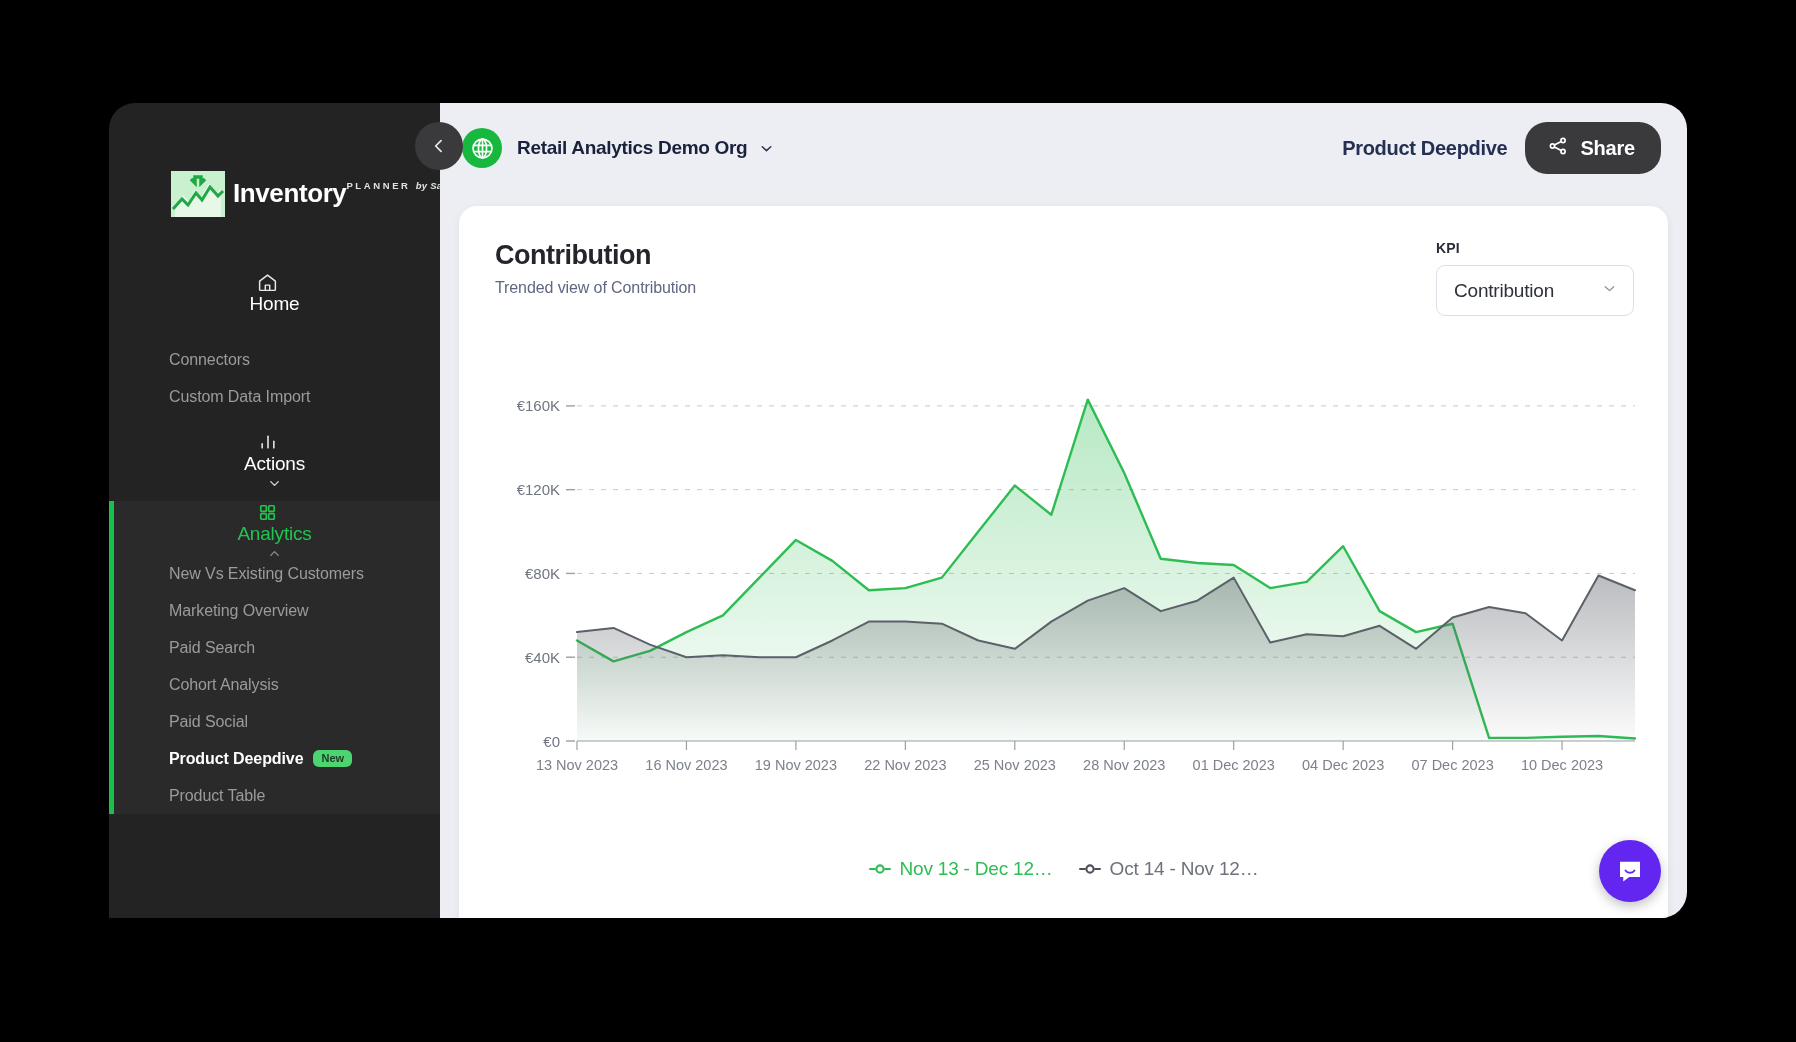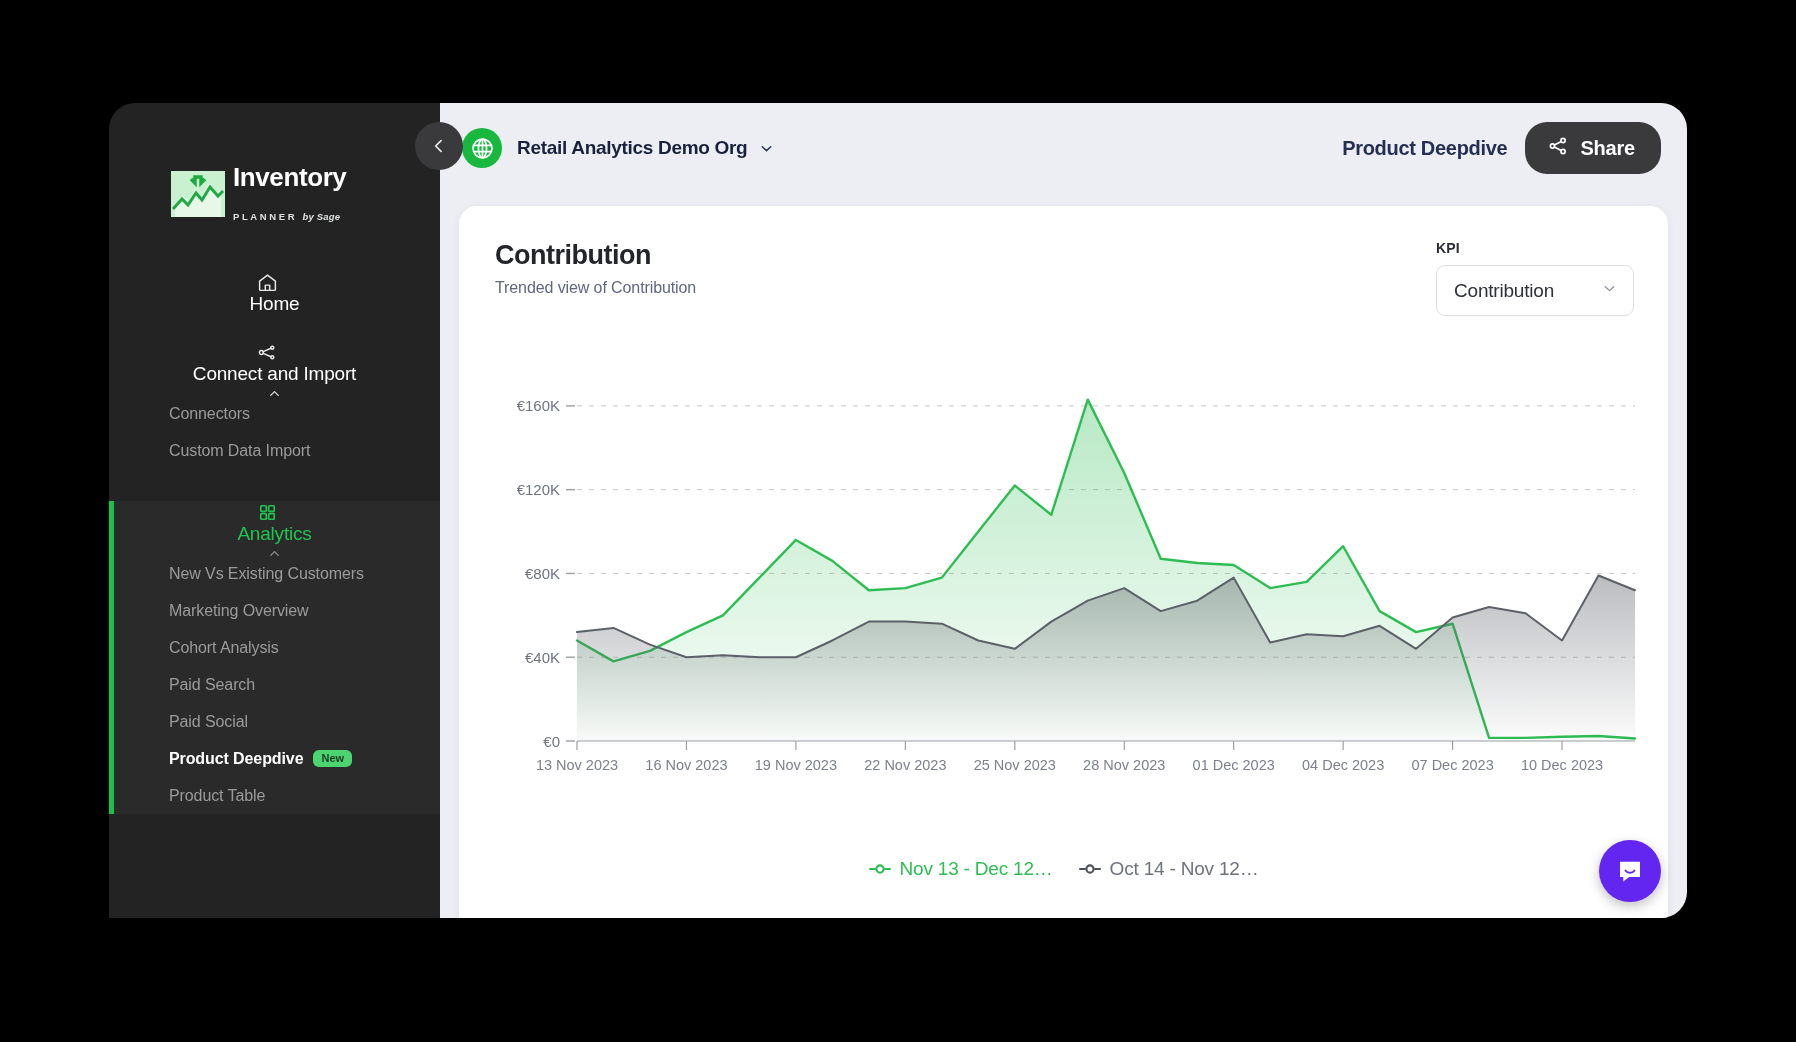--- a/index.html
+++ b/index.html
@@ -36,7 +36,7 @@
     flex: 0 0 auto;
   }
   .logo-mark svg { position: absolute; left: 0; top: 0; }
-  .logo-text { display: flex; flex-direction: column; justify-content: space-between; gap: 20px; }
+  .logo-text { display: flex; justify-content: space-between; }
   .logo-title {
     color: #fff; font-size: 26px; font-weight: 700;
     letter-spacing: -0.4px; line-height: 1.05;

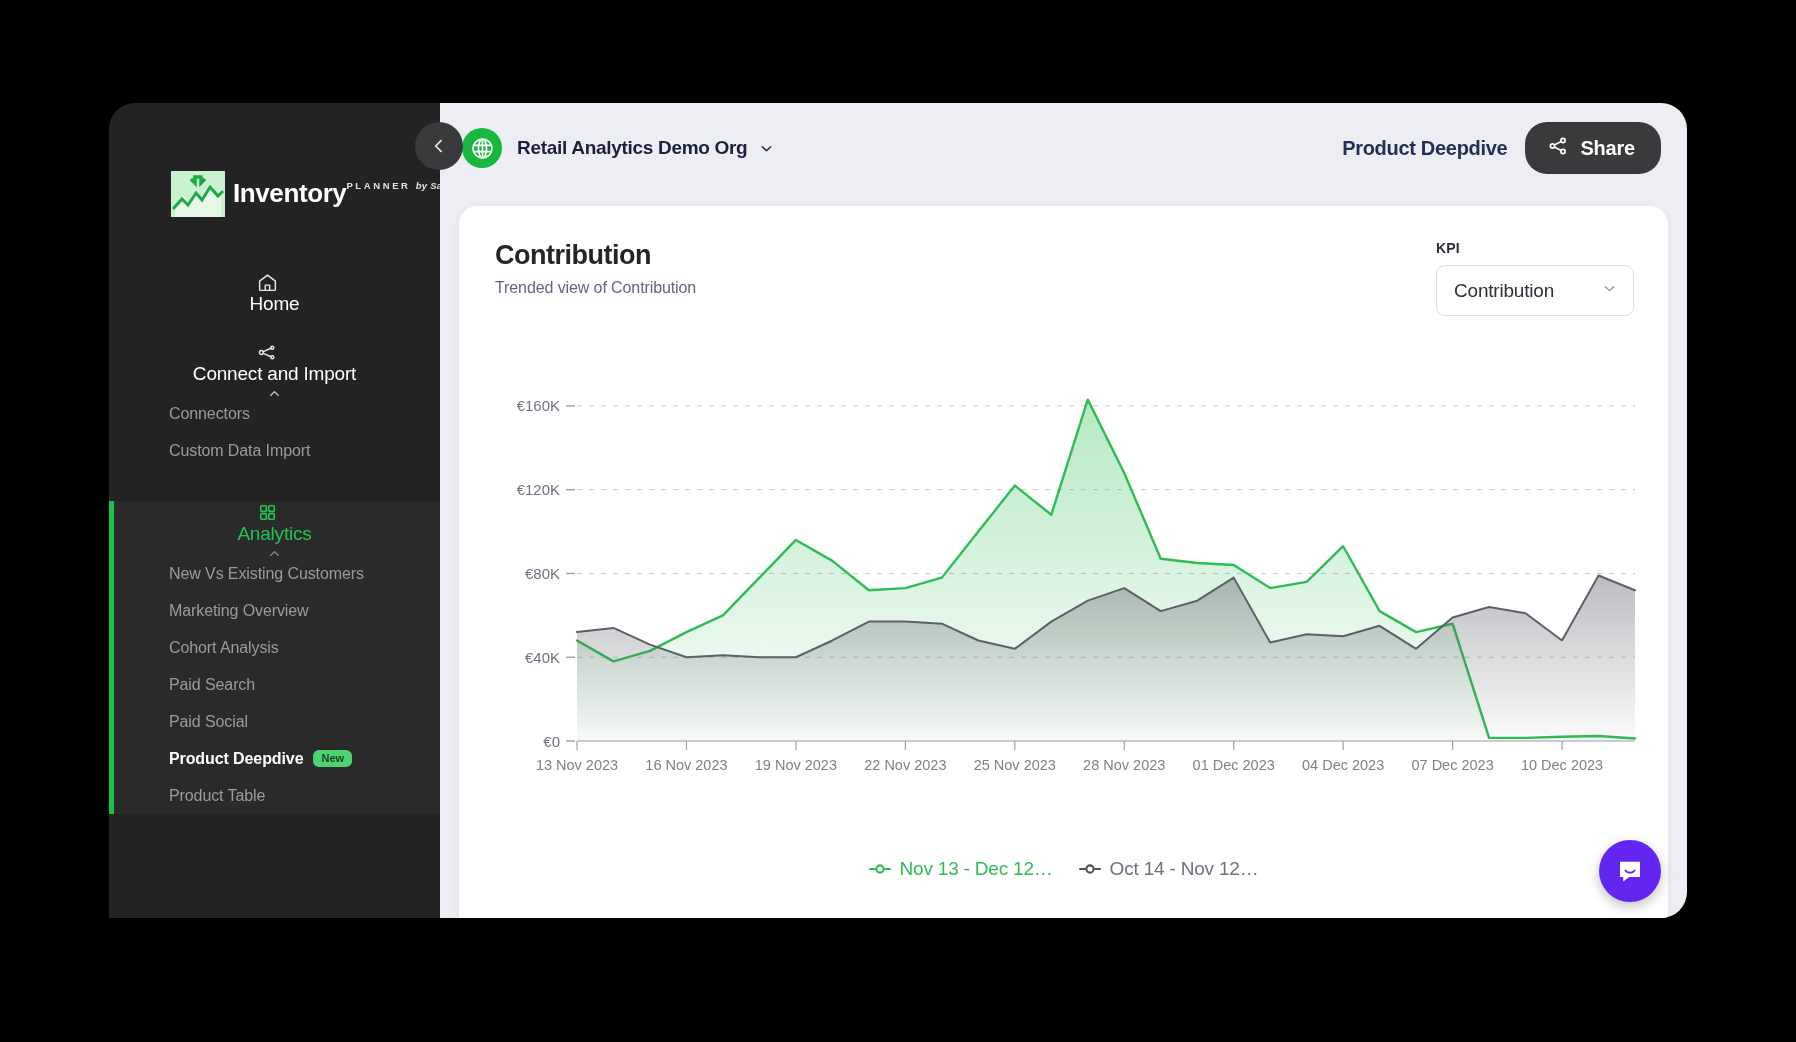--- a/index.html
+++ b/index.html
@@ -251,23 +251,6 @@
       <div class="nav-spacer"></div>
 
       <div class="nav-group">
-        <div class="nav-row">
-          <span class="ico">
-            <svg width="21" height="21" viewBox="0 0 24 24" fill="none" stroke="#e7e7e7" stroke-width="1.7" stroke-linecap="round">
-              <circle cx="5" cy="12" r="2.2"></circle>
-              <circle cx="17.5" cy="6.5" r="1.7"></circle>
-              <circle cx="17.5" cy="17.5" r="1.7"></circle>
-              <path d="M7.2 11 L15.9 7.1"></path>
-              <path d="M7.2 13 L15.9 16.9"></path>
-            </svg>
-          </span>
-          <span class="label">Connect and Import</span>
-          <span class="chev">
-            <svg width="15" height="15" viewBox="0 0 24 24" fill="none" stroke="#d8d8d8" stroke-width="2.2" stroke-linecap="round" stroke-linejoin="round">
-              <path d="M6 15 L12 9 L18 15"></path>
-            </svg>
-          </span>
-        </div>
         <div class="subitem">
           <span>Connectors</span>
         </div>

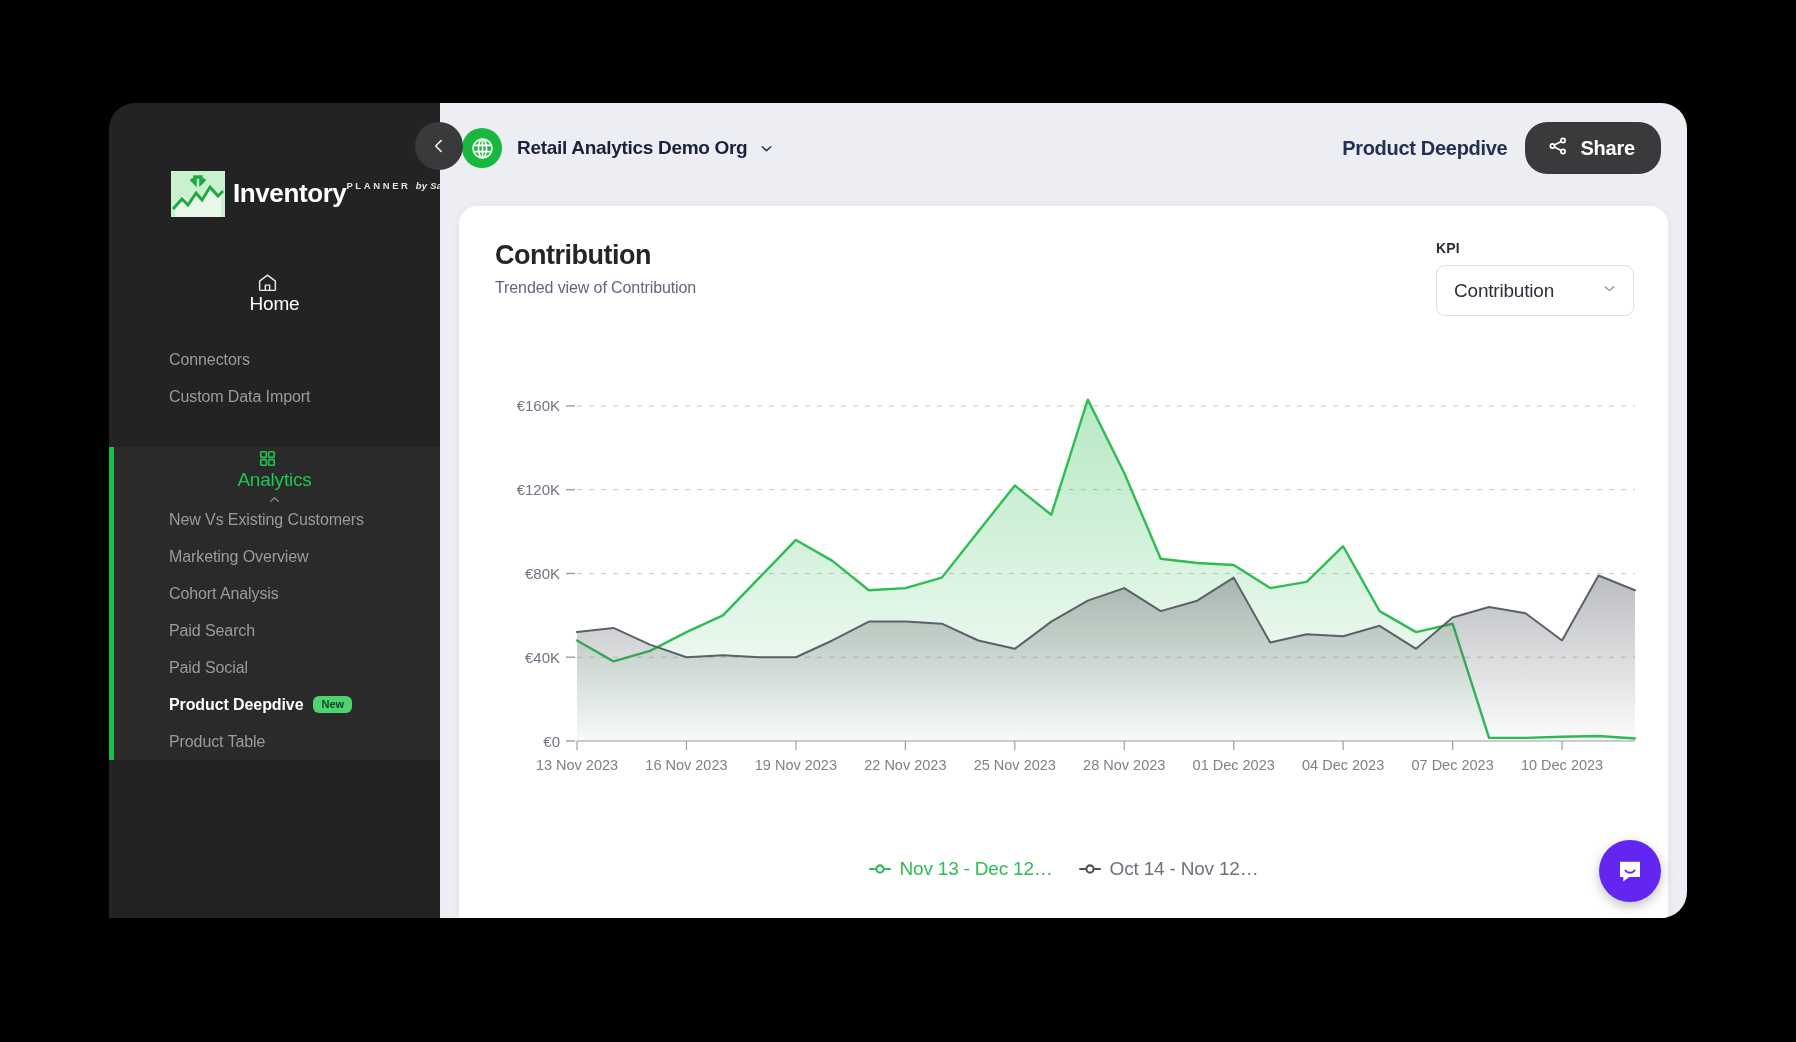--- a/index.html
+++ b/index.html
@@ -261,6 +261,23 @@
 
       <div class="nav-spacer"></div>
 
+      <div class="nav-group">
+        <div class="nav-row">
+          <span class="ico">
+            <svg width="20" height="20" viewBox="0 0 24 24" fill="none" stroke="#e7e7e7" stroke-width="1.9" stroke-linecap="round">
+              <path d="M5 14 V19"></path>
+              <path d="M12 5 V19"></path>
+              <path d="M19 11 V19"></path>
+            </svg>
+          </span>
+          <span class="label">Actions</span>
+          <span class="chev">
+            <svg width="15" height="15" viewBox="0 0 24 24" fill="none" stroke="#d8d8d8" stroke-width="2.2" stroke-linecap="round" stroke-linejoin="round">
+              <path d="M6 9 L12 15 L18 9"></path>
+            </svg>
+          </span>
+        </div>
+      </div>
 
       <div class="nav-spacer"></div>
 

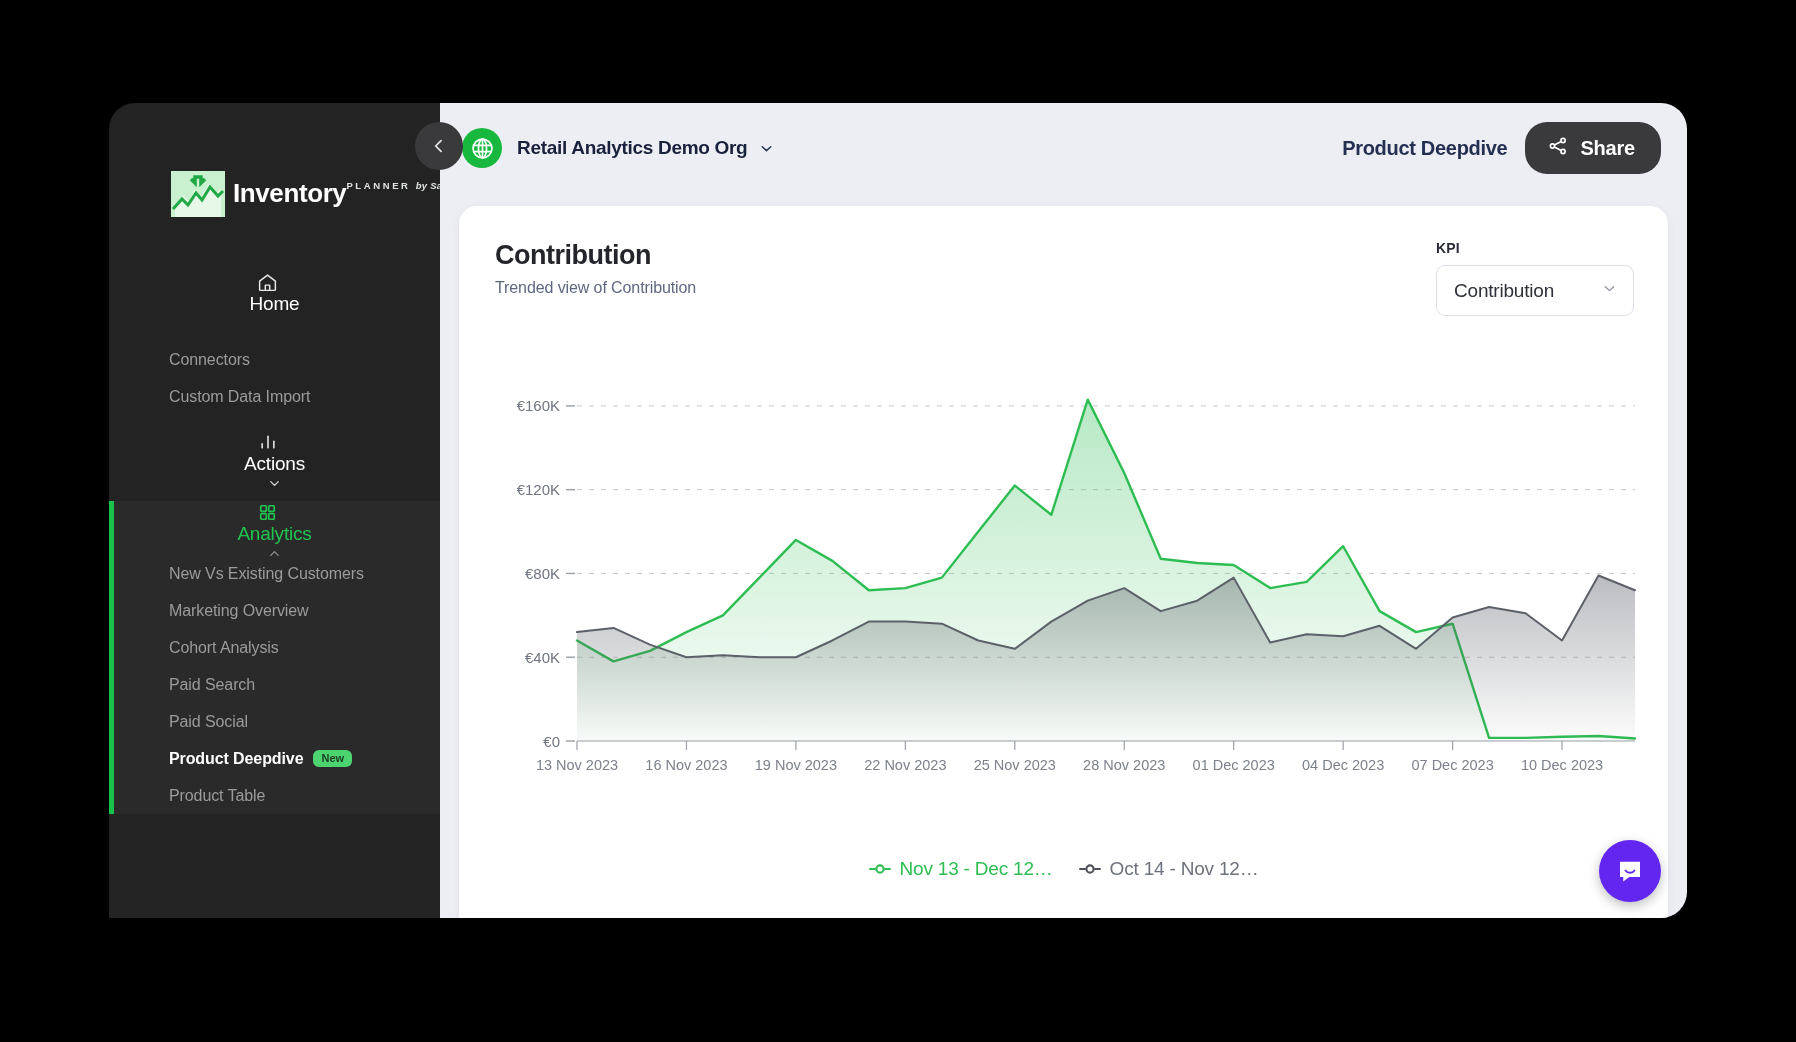--- a/index.html
+++ b/index.html
@@ -306,10 +306,10 @@
           <span>Marketing Overview</span>
         </div>
         <div class="subitem">
+          <span>Paid Search</span>
+        </div>
+        <div class="subitem">
           <span>Cohort Analysis</span>
-        </div>
-        <div class="subitem">
-          <span>Paid Search</span>
         </div>
         <div class="subitem">
           <span>Paid Social</span>

